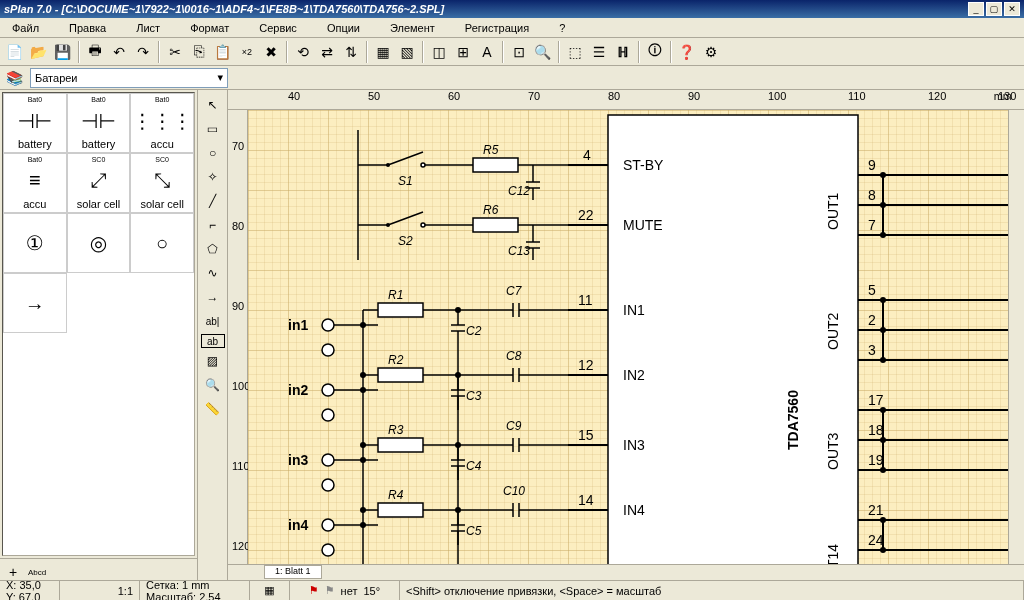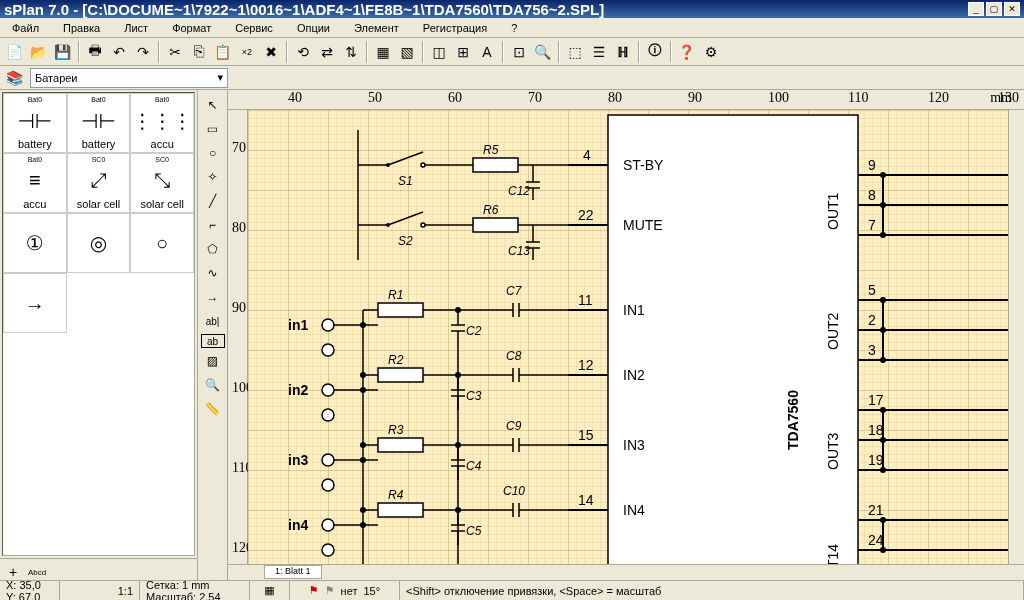--- a/index.html
+++ b/index.html
@@ -5,7 +5,7 @@
 * { box-sizing: border-box; margin: 0; padding: 0; font-family: Tahoma, Arial, sans-serif; font-size: 11px; }
 body { background: #ece9d8; width: 1024px; height: 600px; overflow: hidden; position: relative; }
 .titlebar { background: linear-gradient(#0a246a,#3a6ea5); color: #fff; height: 18px; display: flex; align-items: center; padding: 0 4px; }
-.titlebar .title { flex: 1; font-weight: bold; font-size: 15px; }
+.titlebar .title { flex: 1; font-weight: bold; font-size: 11px; font-style: italic; }
 .titlebar .winbtn { width: 16px; height: 14px; background: #ece9d8; border: 1px solid #fff; margin-left: 2px; color: #000; text-align: center; line-height: 12px; font-size: 9px; }
 .menubar { display: flex; background: #ece9d8; border-bottom: 1px solid #aca899; height: 20px; align-items: center; padding-left: 4px; gap: 8px; }
 .menubar span { padding: 2px 8px; cursor: default; }

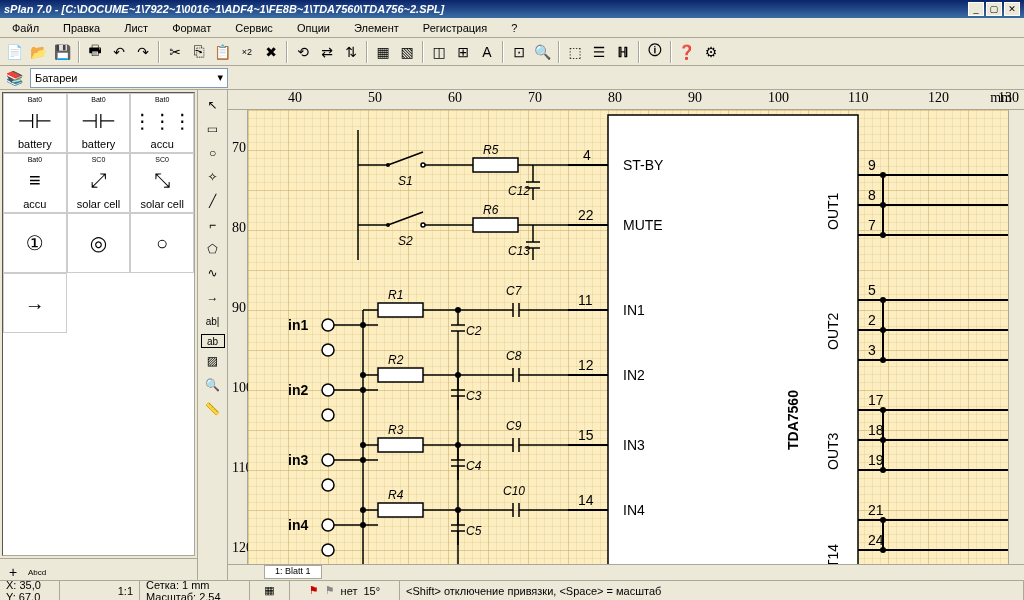--- a/index.html
+++ b/index.html
@@ -7,7 +7,7 @@
 .titlebar { background: linear-gradient(#0a246a,#3a6ea5); color: #fff; height: 18px; display: flex; align-items: center; padding: 0 4px; }
 .titlebar .title { flex: 1; font-weight: bold; font-size: 11px; font-style: italic; }
 .titlebar .winbtn { width: 16px; height: 14px; background: #ece9d8; border: 1px solid #fff; margin-left: 2px; color: #000; text-align: center; line-height: 12px; font-size: 9px; }
-.menubar { display: flex; background: #ece9d8; border-bottom: 1px solid #aca899; height: 20px; align-items: center; padding-left: 4px; gap: 8px; }
+.menubar { display: flex; background: #ece9d8; border-bottom: 1px solid #aca899; height: 20px; align-items: center; padding-left: 4px; gap: 14px; }
 .menubar span { padding: 2px 8px; cursor: default; }
 .toolbar { display: flex; background: #ece9d8; border-bottom: 1px solid #aca899; height: 28px; align-items: center; padding: 0 4px; gap: 2px; }
 .toolbtn { width: 22px; height: 22px; border: 1px solid transparent; display: flex; align-items: center; justify-content: center; font-size: 14px; cursor: pointer; }

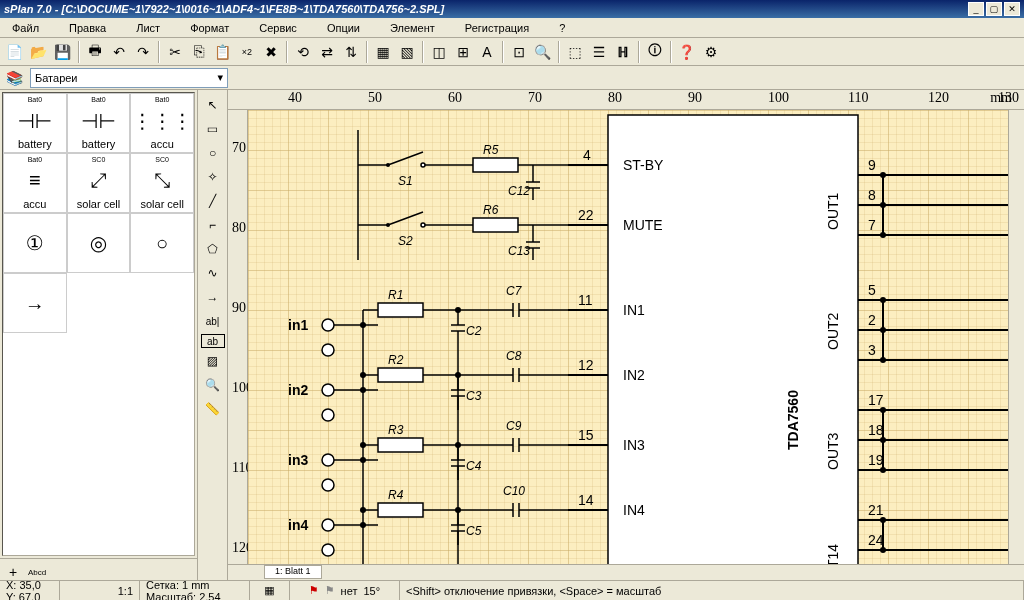--- a/index.html
+++ b/index.html
@@ -24,7 +24,7 @@
 .canvas-wrap { flex: 1; display: flex; flex-direction: column; background: #ece9d8; }
 .ruler-h { height: 20px; background: #ece9d8; border-bottom: 1px solid #aca899; position: relative; font-size: 9px; display: flex; }
 .ruler-v { width: 20px; background: #ece9d8; border-right: 1px solid #aca899; position: relative; font-size: 9px; }
-.ruler-tick { position: absolute; font-size: 14px; font-family: Liberation Serif, serif; }
+.ruler-tick { position: absolute; font-size: 11px; }
 .canvas-area { flex: 1; display: flex; overflow: hidden; }
 .canvas { flex: 1; background: #fceec0; position: relative; overflow: hidden; 
   background-image: 

